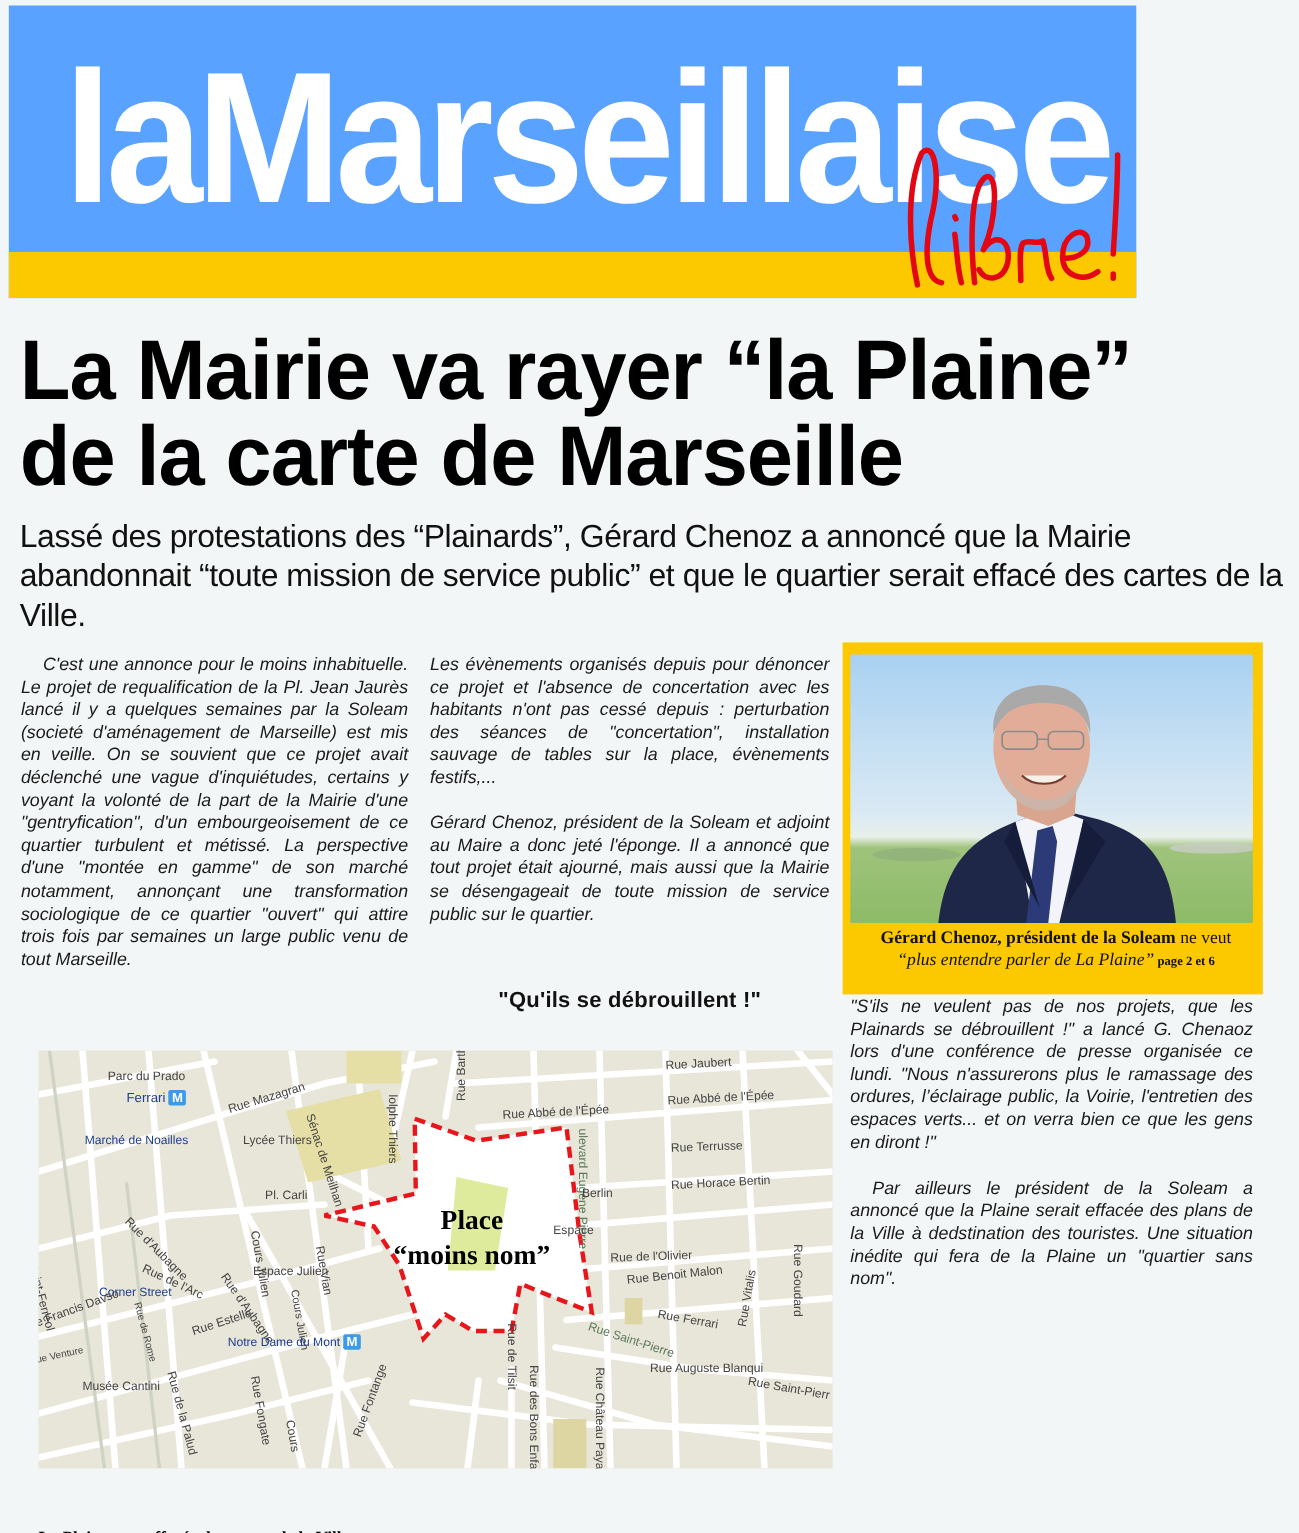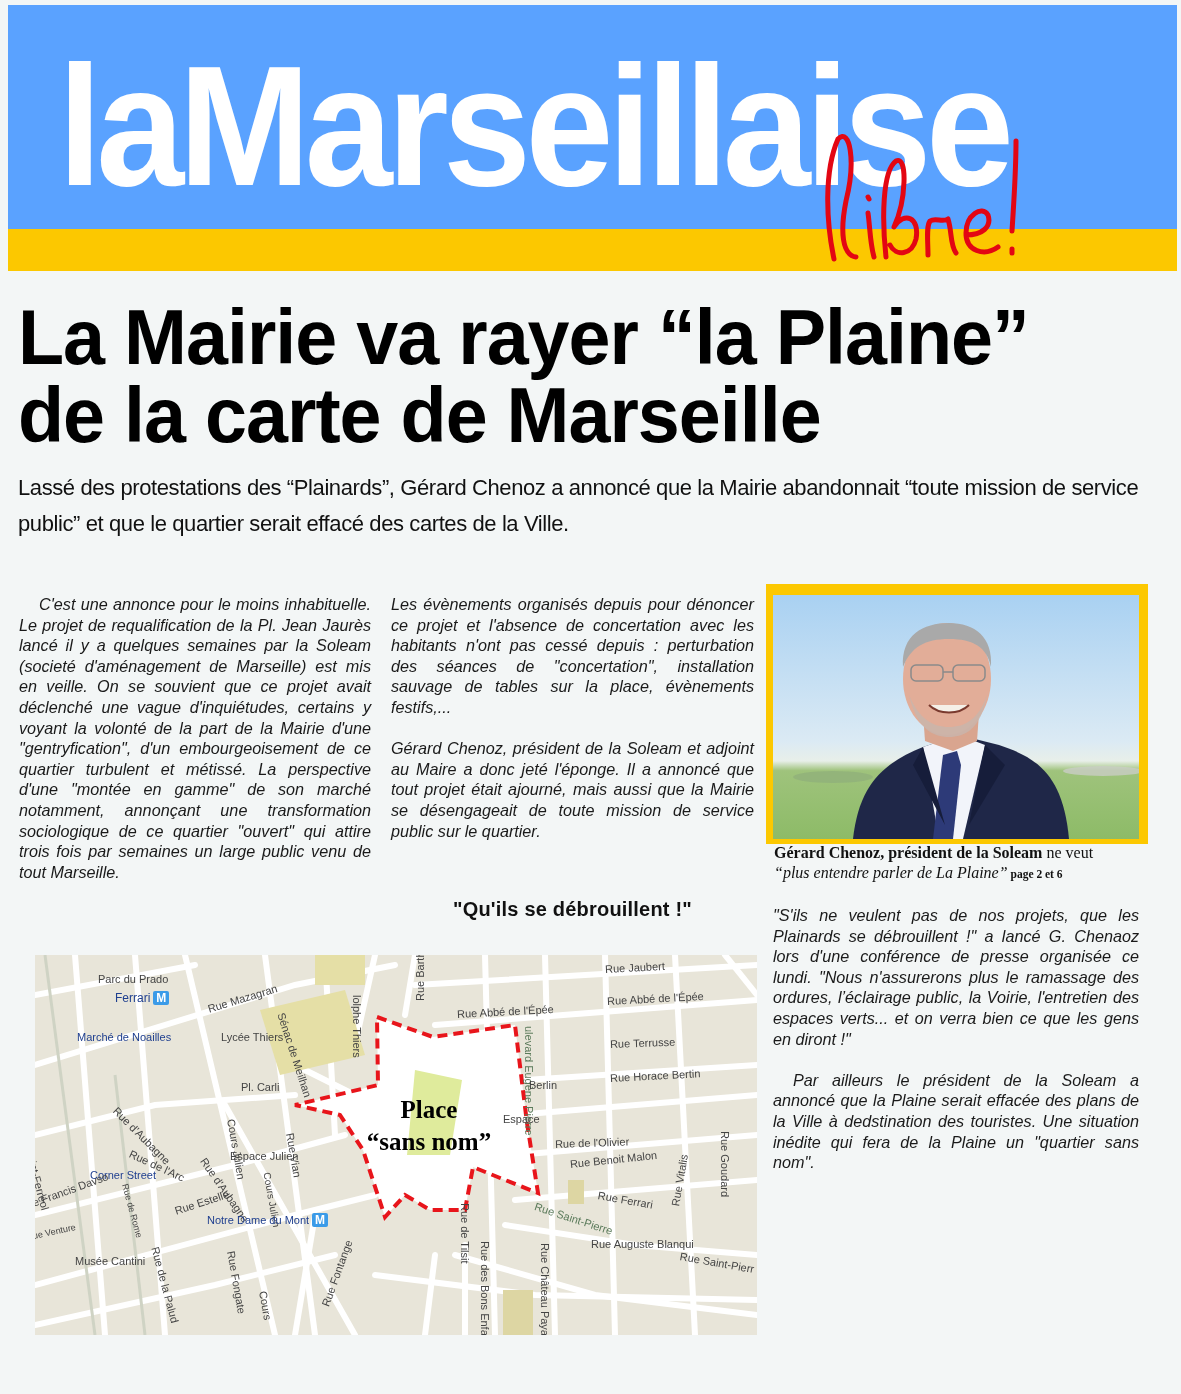--- a/index.html
+++ b/index.html
@@ -7,7 +7,7 @@
   body { position: relative; font-family: "Liberation Sans", sans-serif; color: #111; }
 
   
-  .masthead { position: absolute; left: 8px; top: 5px; width: 1169px; height: 266px; background: #5aa2ff; overflow: hidden; }
+  .masthead { position: absolute; left: 8px; top: 5px; width: 1025px; height: 266px; background: #5aa2ff; overflow: hidden; }
   .masthead .band { position: absolute; left: 0; right: 0; top: 224px; height: 42px; background: #fcc800; }
   .masthead .title { position: absolute; left: 50px; top: 36px; font-family: "Liberation Sans", sans-serif; font-weight: bold; font-size: 170px; line-height: 1; color: #fff; letter-spacing: -6px; transform: scaleX(0.93); transform-origin: left top; white-space: nowrap; }
   .masthead .libre { position: absolute; left: 808px; top: 126px; }

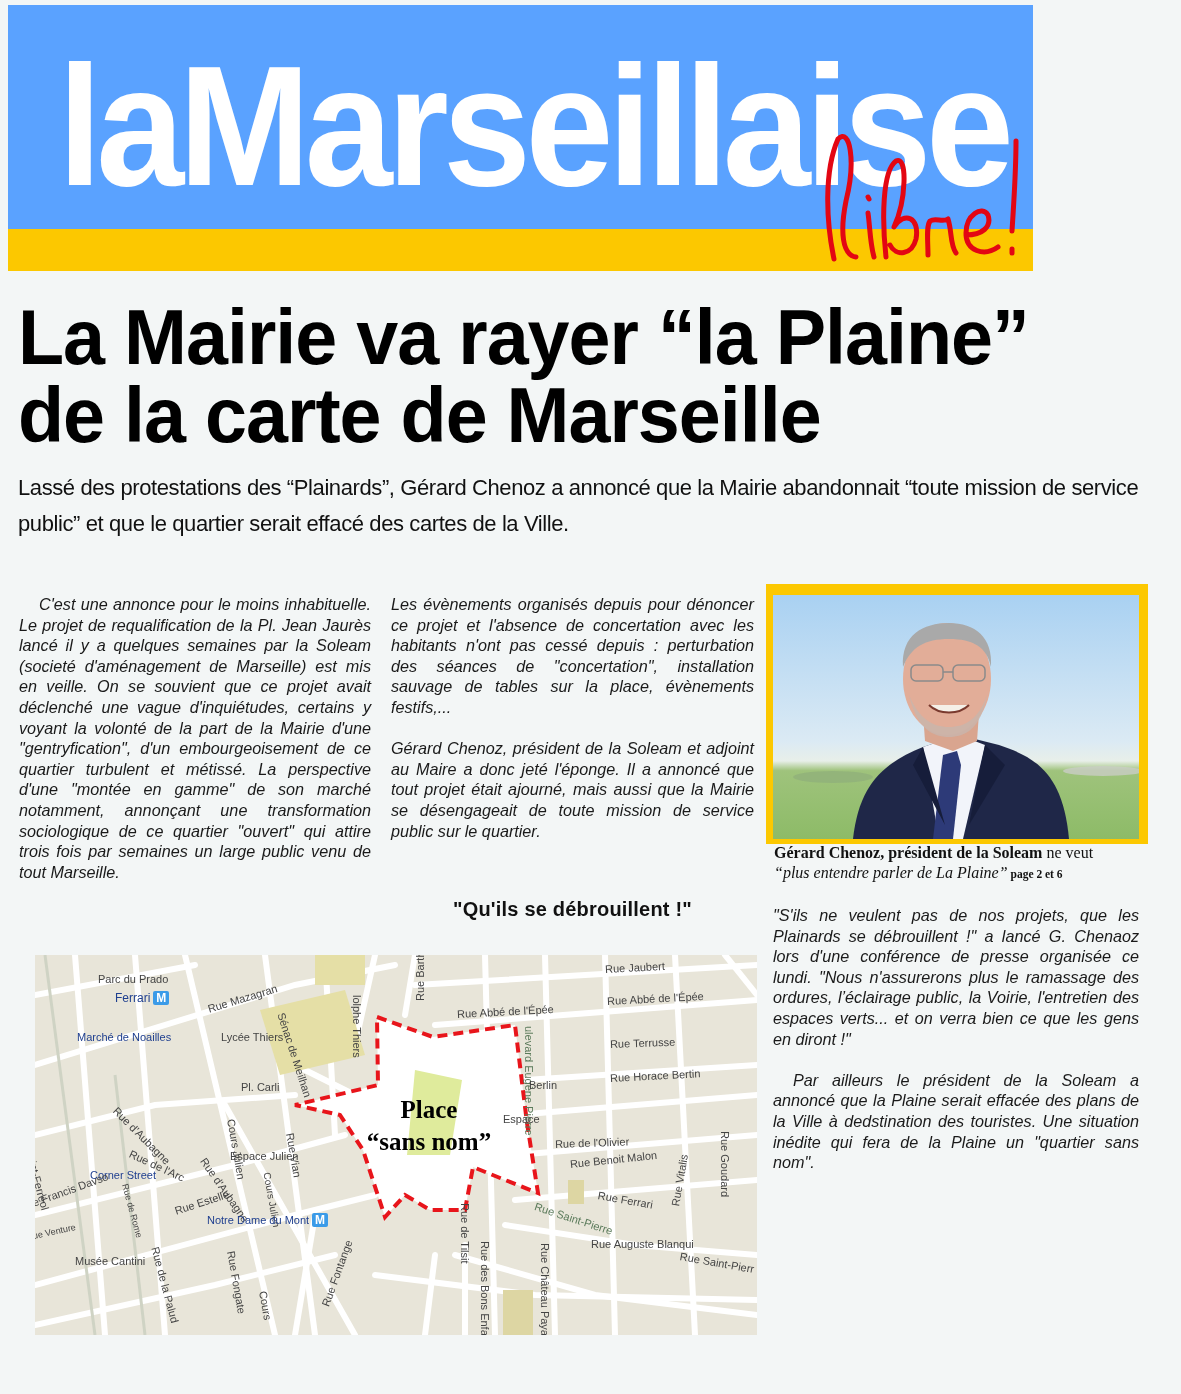--- a/index.html
+++ b/index.html
@@ -14,7 +14,7 @@
 
   
   .headline { position: absolute; left: 18px; top: 298px; width: 1150px; font-family: "Liberation Sans", sans-serif; font-size: 77px; line-height: 78px; color: #000; letter-spacing: -1px; transform: scaleX(0.98); transform-origin: left top; }
-  .standfirst { position: absolute; left: 18px; top: 470px; width: 1150px; font-size: 22px; line-height: 36px; color: #111; letter-spacing: -0.4px; }
+  .standfirst { position: absolute; left: 18px; top: 470px; width: 1150px; font-size: 29px; line-height: 36px; color: #111; letter-spacing: -0.4px; }
 
   
   .col { position: absolute; font-size: 16.2px; line-height: 20.6px; text-align: justify; color: #1a1a1a; font-style: italic; }

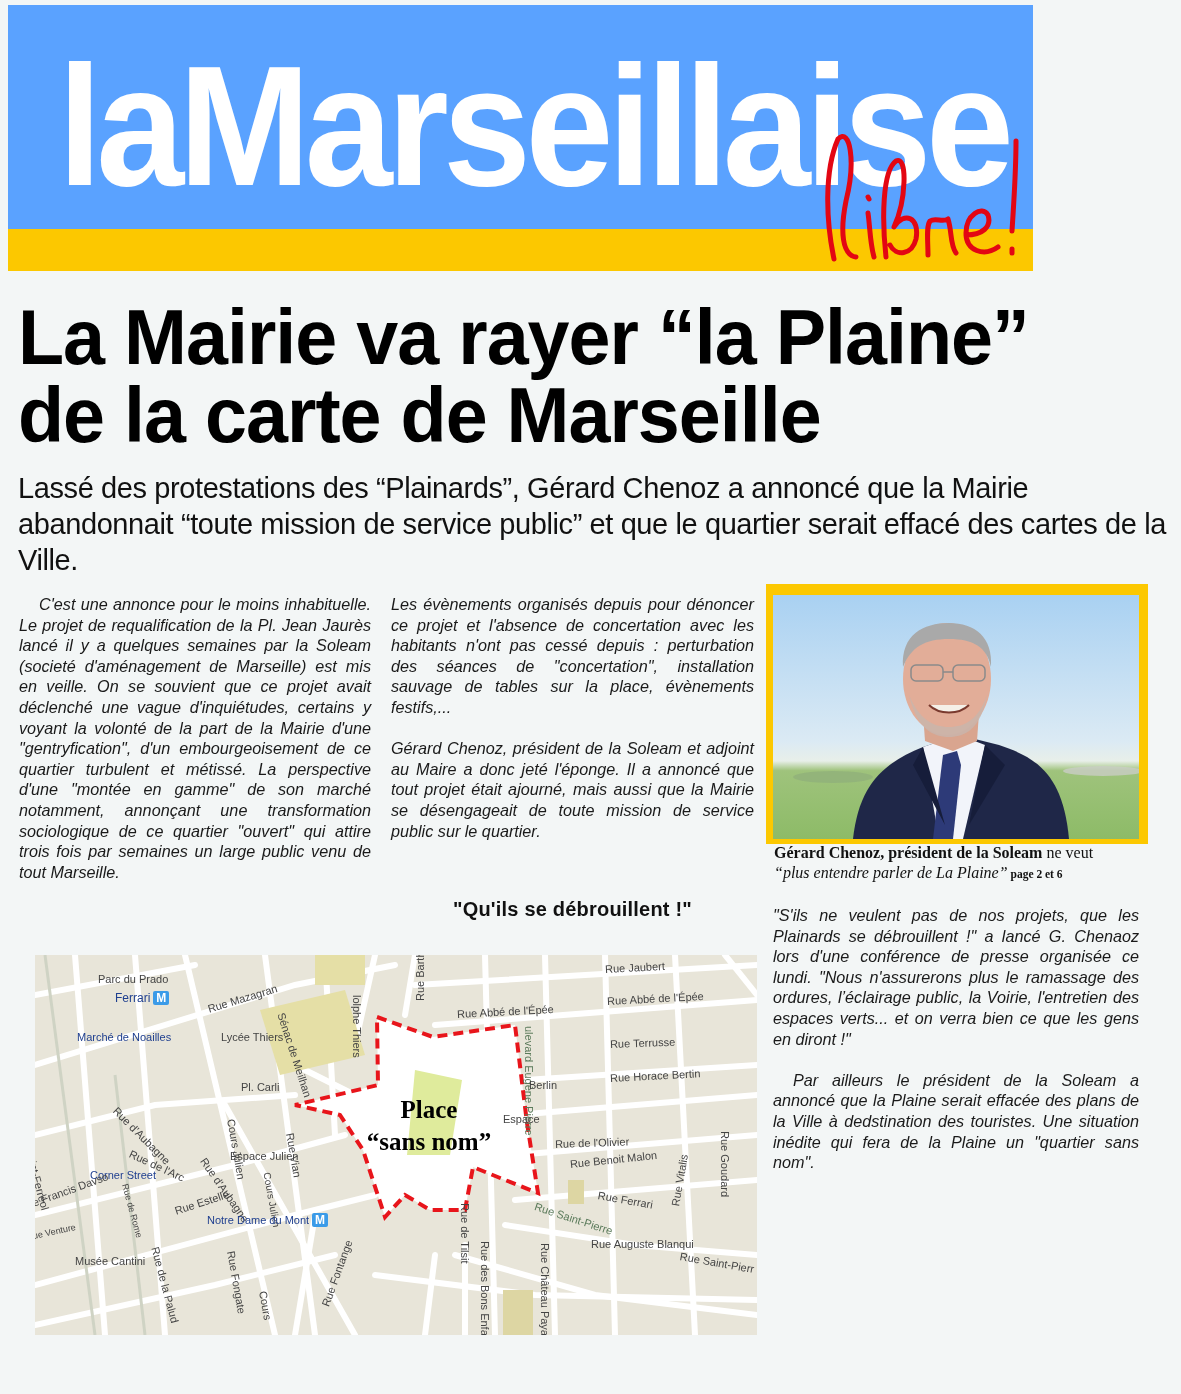--- a/index.html
+++ b/index.html
@@ -26,7 +26,7 @@
   .subhead { position: absolute; left: 391px; top: 898px; width: 363px; text-align: center; font-weight: bold; font-size: 20px; letter-spacing: 0.2px; }
 
   
-  .photobox { position: absolute; left: 766px; top: 584px; width: 382px; height: 260px; background: #fcc800; }
+  .photobox { position: absolute; left: 766px; top: 584px; width: 382px; height: 320px; background: #fcc800; text-align: center; }
   .photo { position: absolute; left: 7px; top: 11px; width: 366px; height: 244px; overflow: hidden; background: linear-gradient(#a9d1f2 0%, #dbeaf4 60%, #e8efe9 68%, #9fc37c 72%, #8dbb67 100%); }
   .caption { position: absolute; left: 8px; top: 259px; width: 372px; font-family: "Liberation Serif", serif; font-size: 16px; line-height: 20px; color: #111; white-space: nowrap; }
   .caption b { font-weight: bold; }

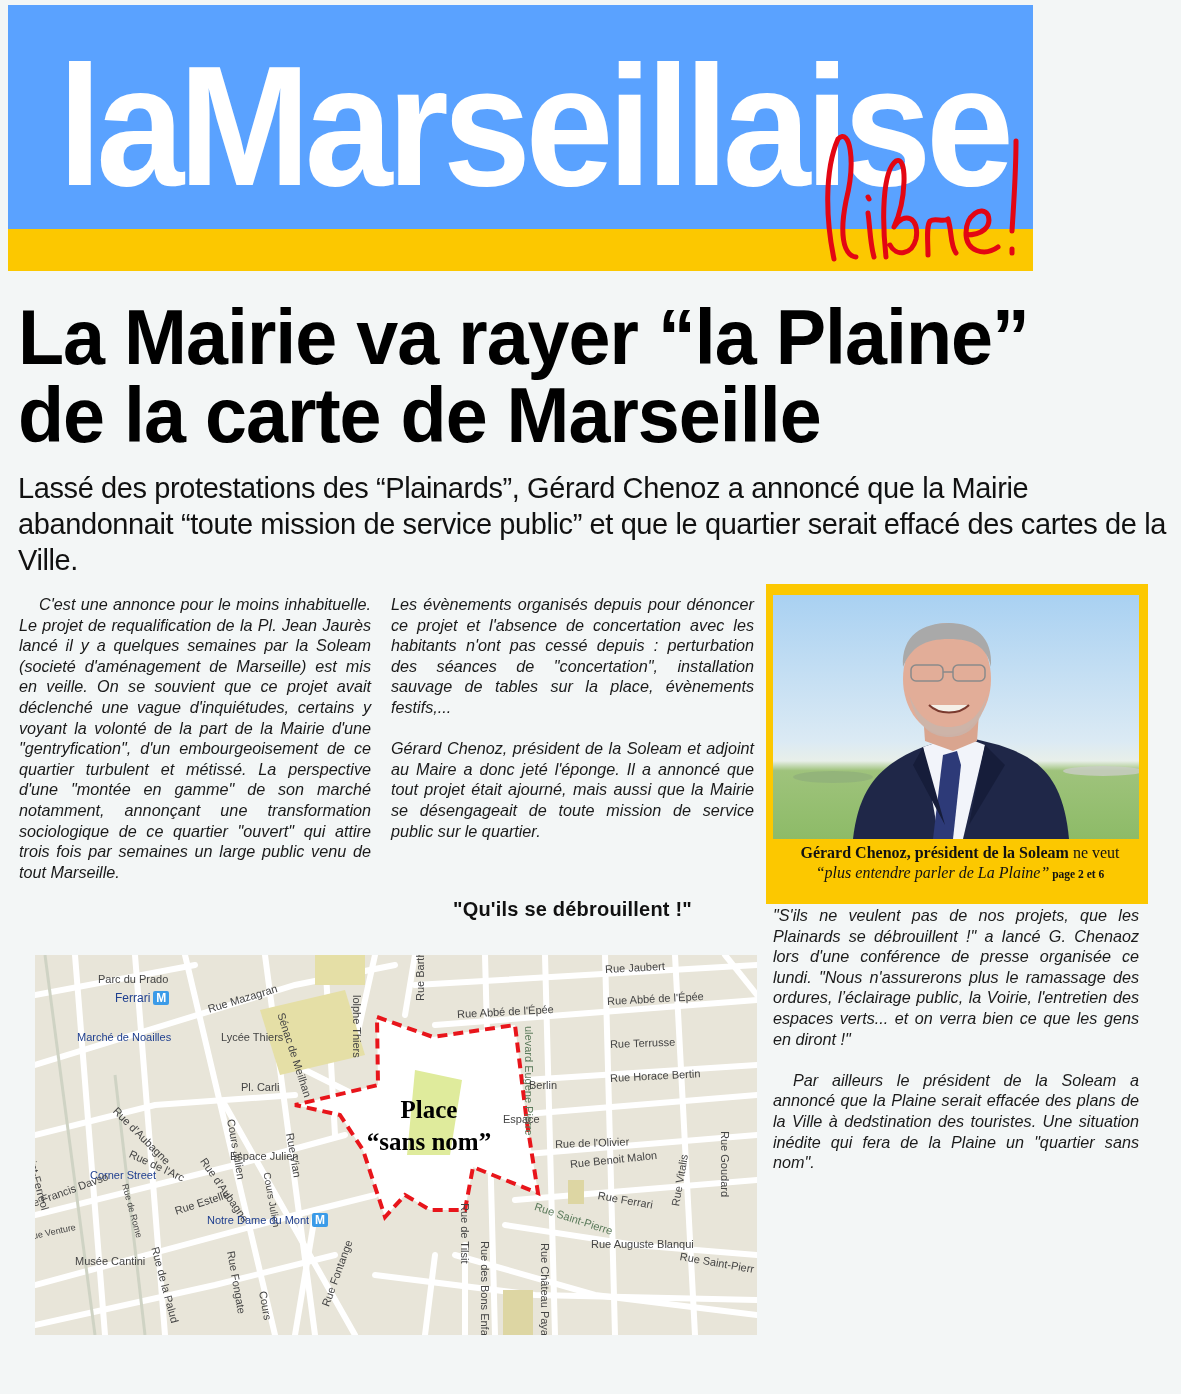--- a/index.html
+++ b/index.html
@@ -236,7 +236,7 @@
 
 <div class="place-label">
   <span>Place</span><br>
-  <span>“sans nom”</span>
+  <span>“moins nom”</span>
 </div>
 <div class="map-caption">La Plaine sera effacée des cartes de la Ville</div>
 

